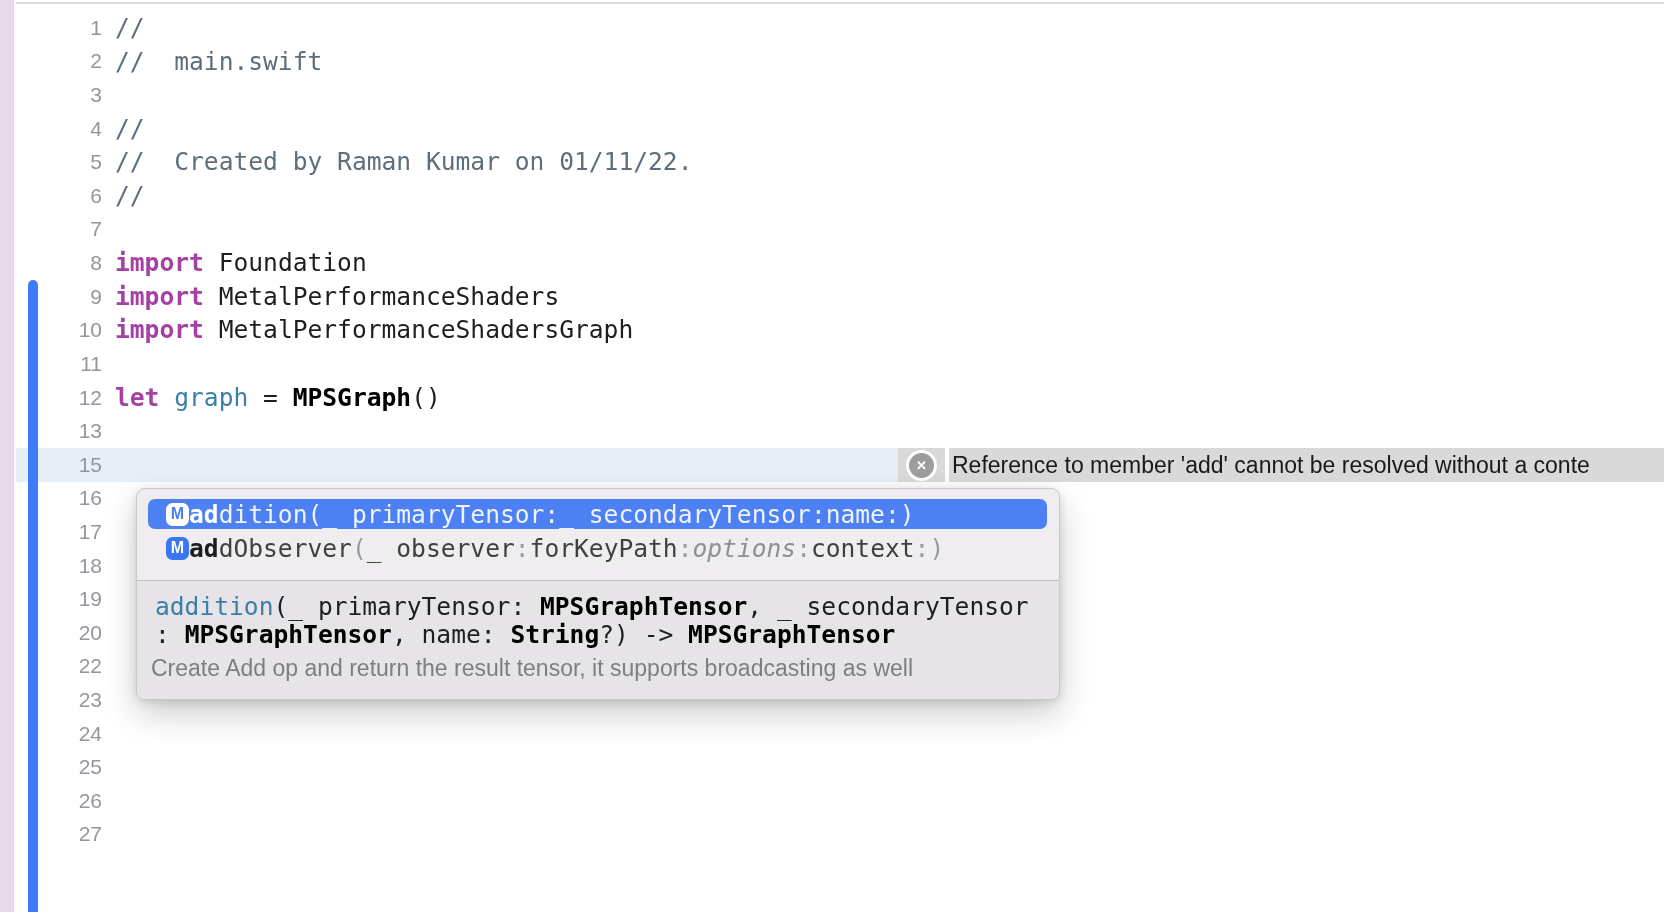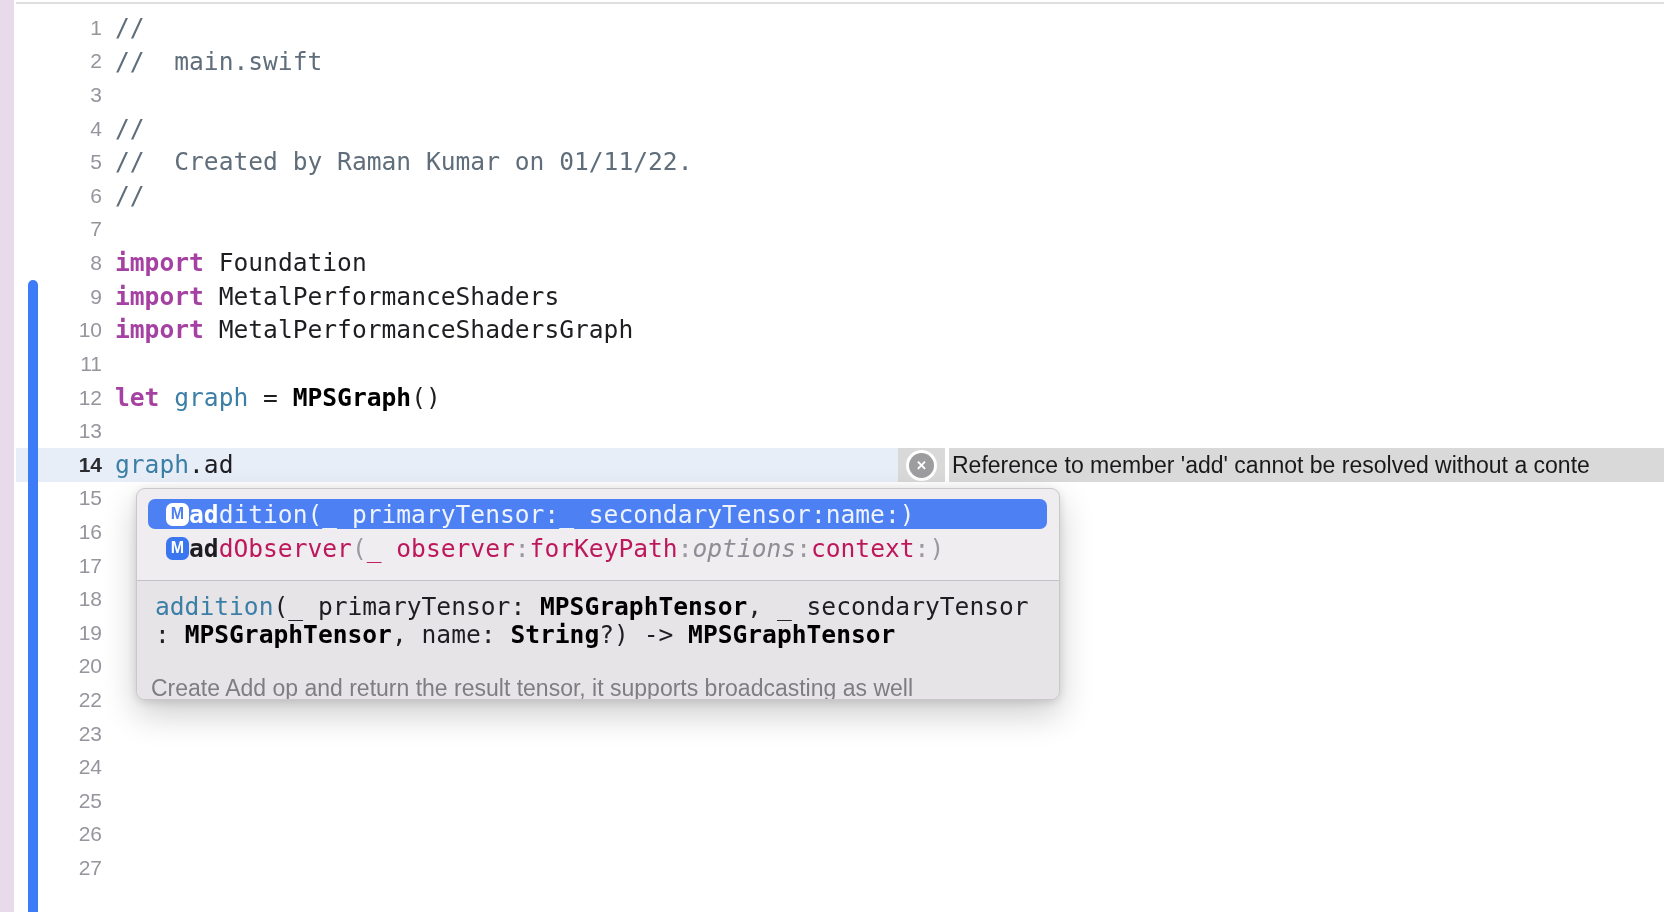--- a/index.html
+++ b/index.html
@@ -128,10 +128,6 @@
       <span class="gutter">13</span>
       <span class="code mono"></span>
     </div>
-    <div class="line active">
-      <span class="gutter">14</span>
-      <span class="code mono"><span class="tk-var">graph</span><span class="tk-plain">.ad</span></span>
-    </div>
     <div class="line">
       <span class="gutter">15</span>
       <span class="code mono"></span>

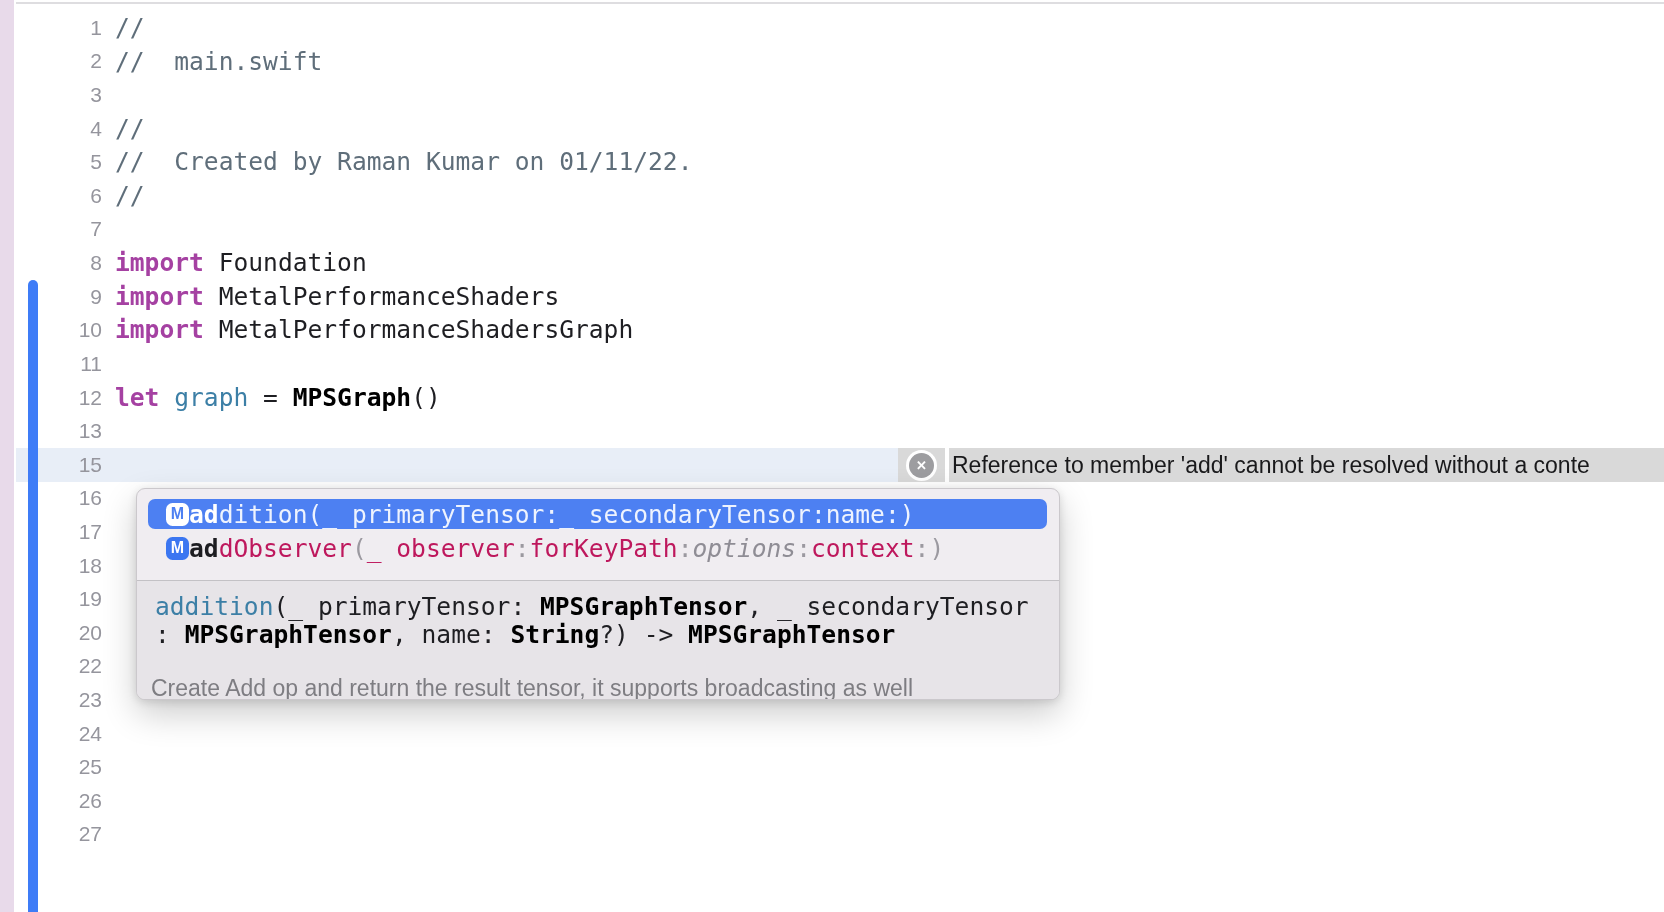--- a/index.html
+++ b/index.html
@@ -57,7 +57,7 @@
   .crow.selected .badge { background:#ffffff; color:#4d80f2; }
   .rtext { font-size:24.6px; white-space:pre; }
   .crow .seg-bold  { font-weight:bold; color:#1d1d21; }
-  .crow .seg-plain { color:#be185d; }
+  .crow .seg-plain { color:#404040; }
   .crow .seg-punct { color:#9b99a0; }
   .crow .seg-ital  { color:#8f8d95; font-style:italic; }
   .crow.selected .seg-bold  { color:#ffffff; }

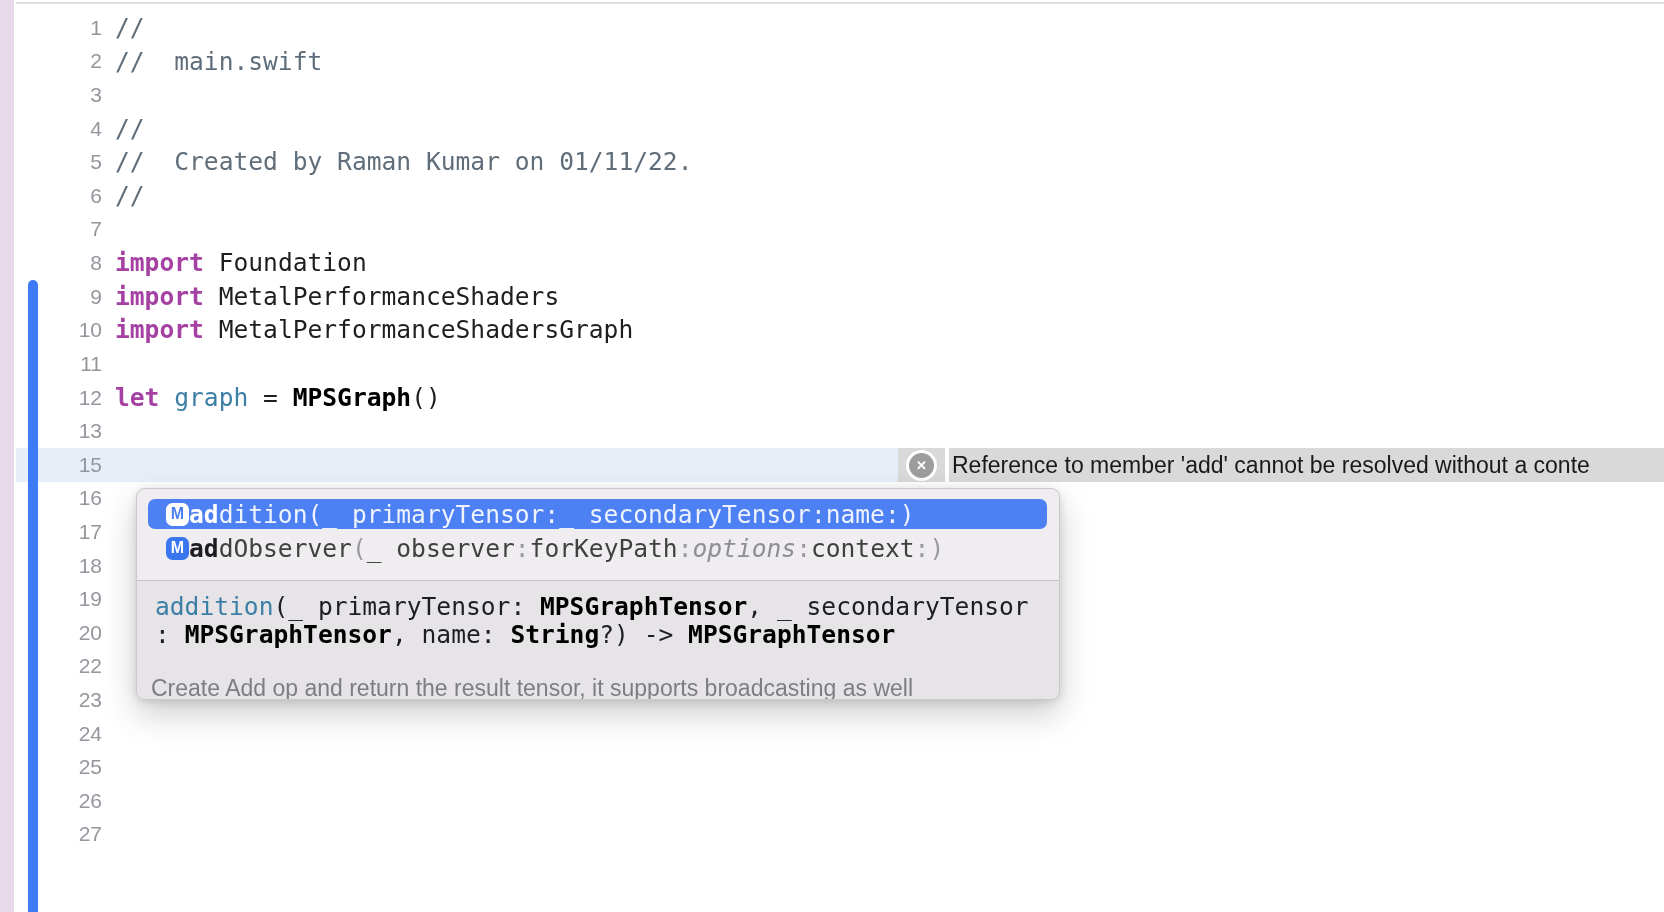--- a/index.html
+++ b/index.html
@@ -66,7 +66,7 @@
   #completion-divider { height:1px; background:#c3c1c5; }
   #doc-section { background:#e7e4e8; height:119px; padding-top:12px; }
   #decl { margin-left:18px; font-size:24.6px; line-height:28px; white-space:pre; color:#1e1e22; }
-  #doc-line { margin-left:14px; margin-top:26px; font-size:23px; color:#7e7d82; white-space:nowrap; }
+  #doc-line { margin-left:14px; margin-top:6px; font-size:23px; color:#7e7d82; white-space:nowrap; }
 </style>
 </head>
 <body>

